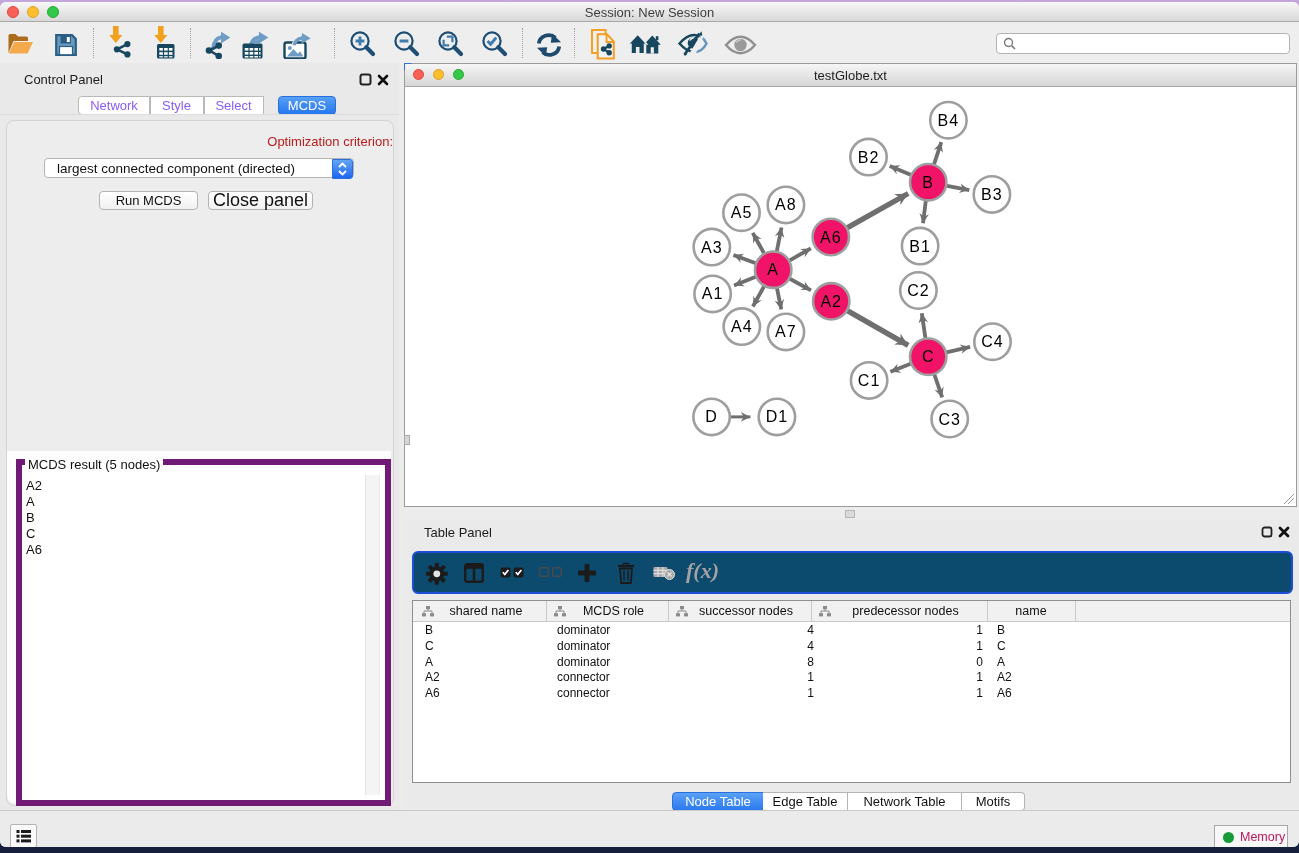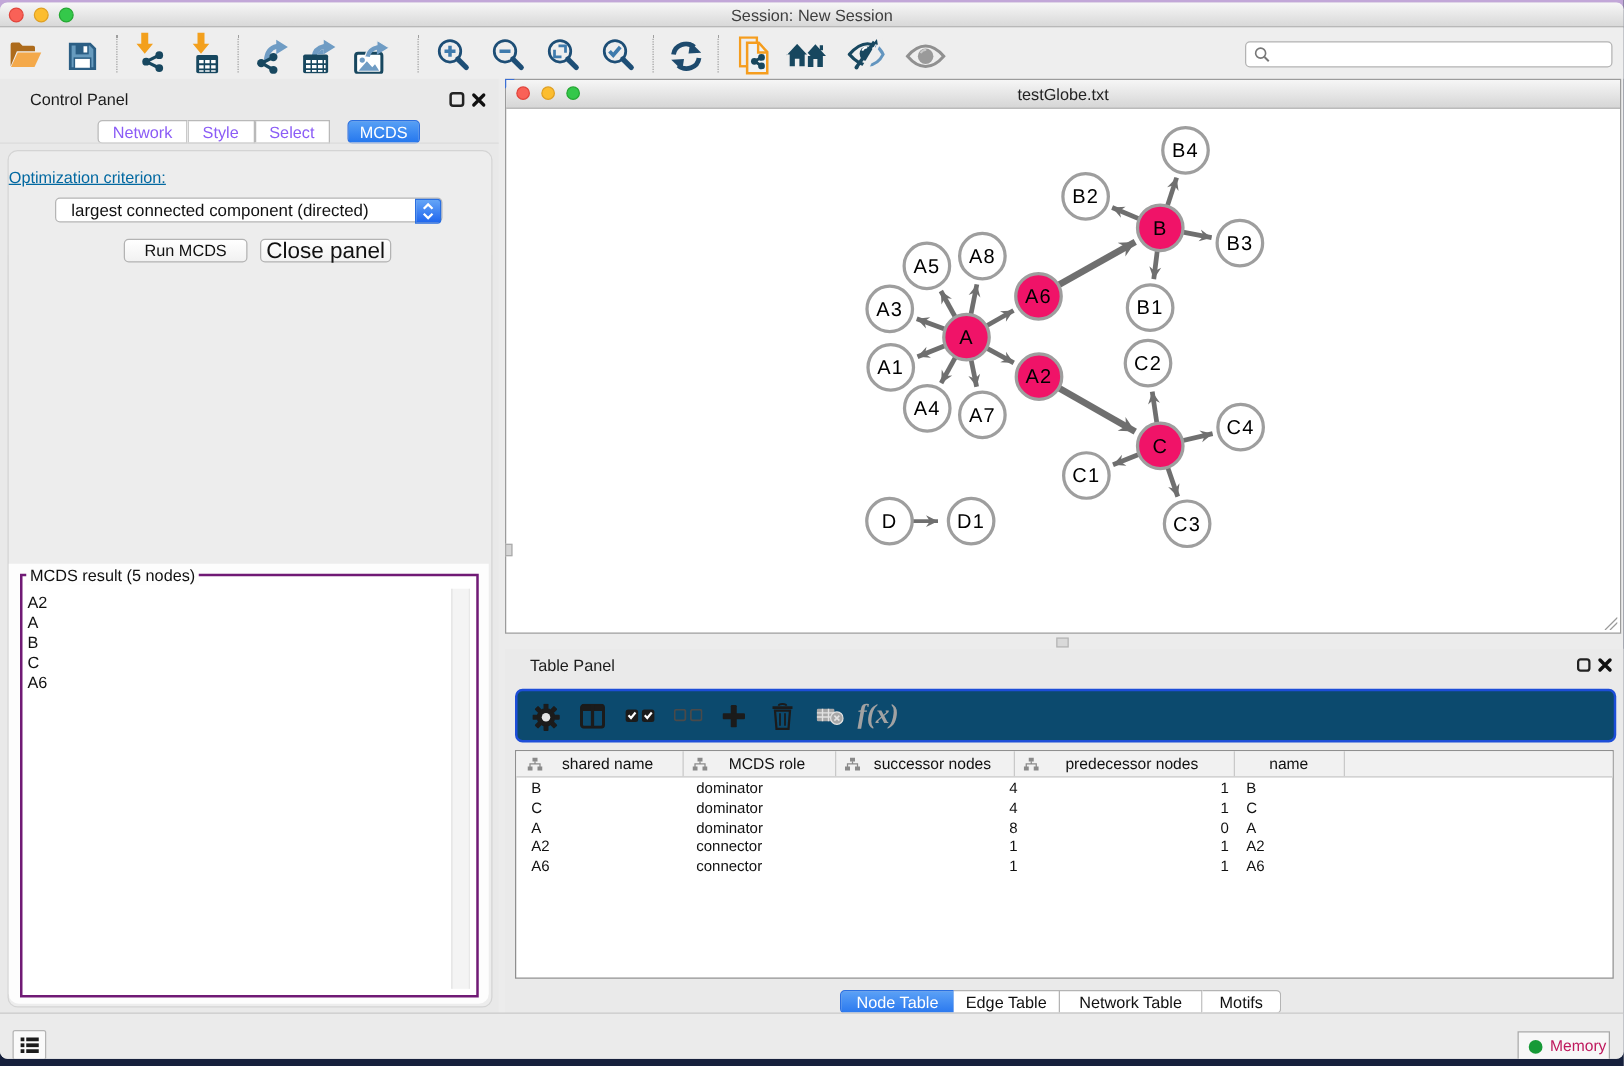--- a/index.html
+++ b/index.html
@@ -238,7 +238,7 @@
     <div class="abs tab" style="left:264px;width:58px;border:1px solid #2a6fe0;background:linear-gradient(#57a0f5,#2577ee);color:#fff;border-radius:4px;margin-left:14px;">MCDS</div>
     <div class="abs" id="tabline"></div>
     <div class="abs" id="cbody">
-      <div class="abs" style="width:100%;top:13px;text-align:left;font-size:13px;color:#0369a1;text-decoration:underline;">Optimization criterion:</div>
+      <div class="abs" style="width:100%;top:13px;text-align:right;font-size:13px;color:#b91c1c;">Optimization criterion:</div>
       <div class="abs" style="left:37px;top:37px;width:310px;height:20px;background:#fff;border:1px solid #b5b5b5;border-radius:4px;box-sizing:border-box;padding-left:46px;">
         <div class="abs" style="left:12px;top:2px;font-size:13.5px;color:#111;">largest connected component (directed)</div>
         <div class="abs" style="right:0;top:0;width:19px;height:18px;background:linear-gradient(#64a5f7,#1f66ee);border-radius:0 3px 3px 0;border:1px solid #2a6fe0;">

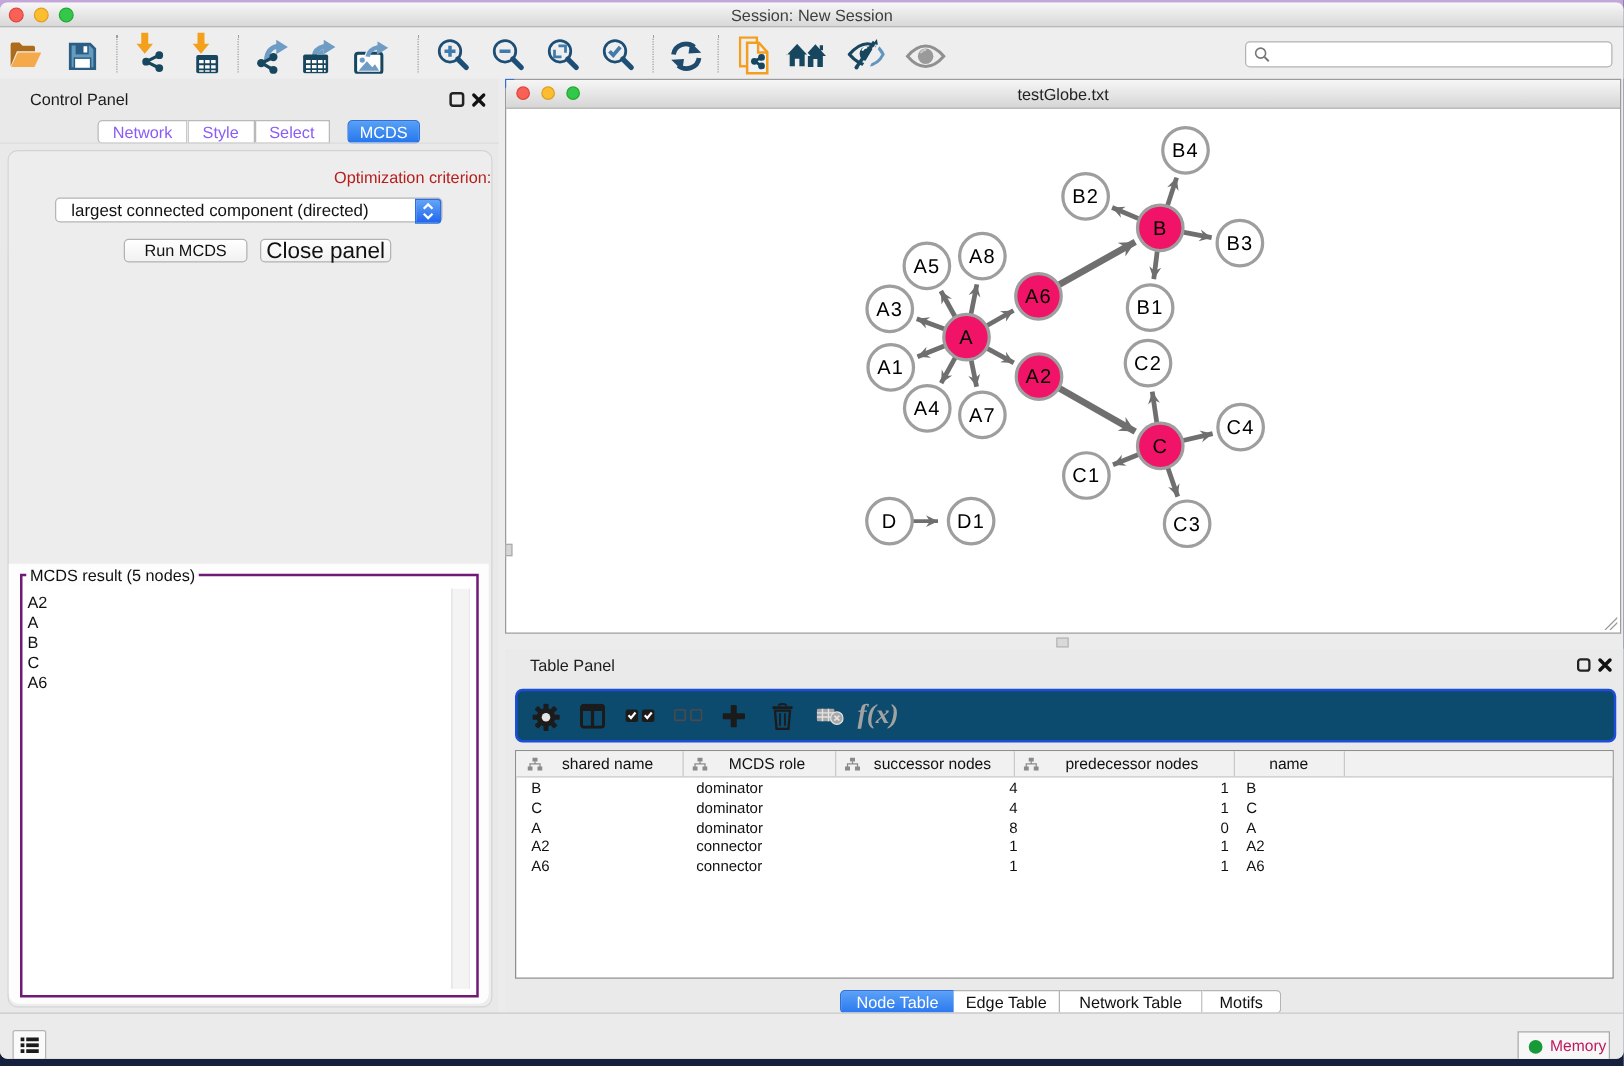--- a/index.html
+++ b/index.html
@@ -29,7 +29,7 @@
          border:1px solid #d4d4d4;border-radius:8px;}
   #cwhite{left:0px;top:330px;width:384px;height:352px;background:#fdfdfd;
           border-radius:0 0 8px 8px;}
-  #fieldset{left:9px;top:8px;width:363px;height:335px;border:2px solid #701a75;background:#fff;}
+  #fieldset{left:9px;top:8px;width:363px;height:335px;border:6px solid #701a75;background:#fff;}
   #legend{left:3px;top:-8px;background:#fdfdfd;padding:0 3px;font-size:13px;color:#111;}
   #scrolltrack{right:5px;top:10px;width:13px;height:320px;background:#f4f4f4;
       border-left:1px solid #e2e2e2;border-right:1px solid #e8e8e8;}

